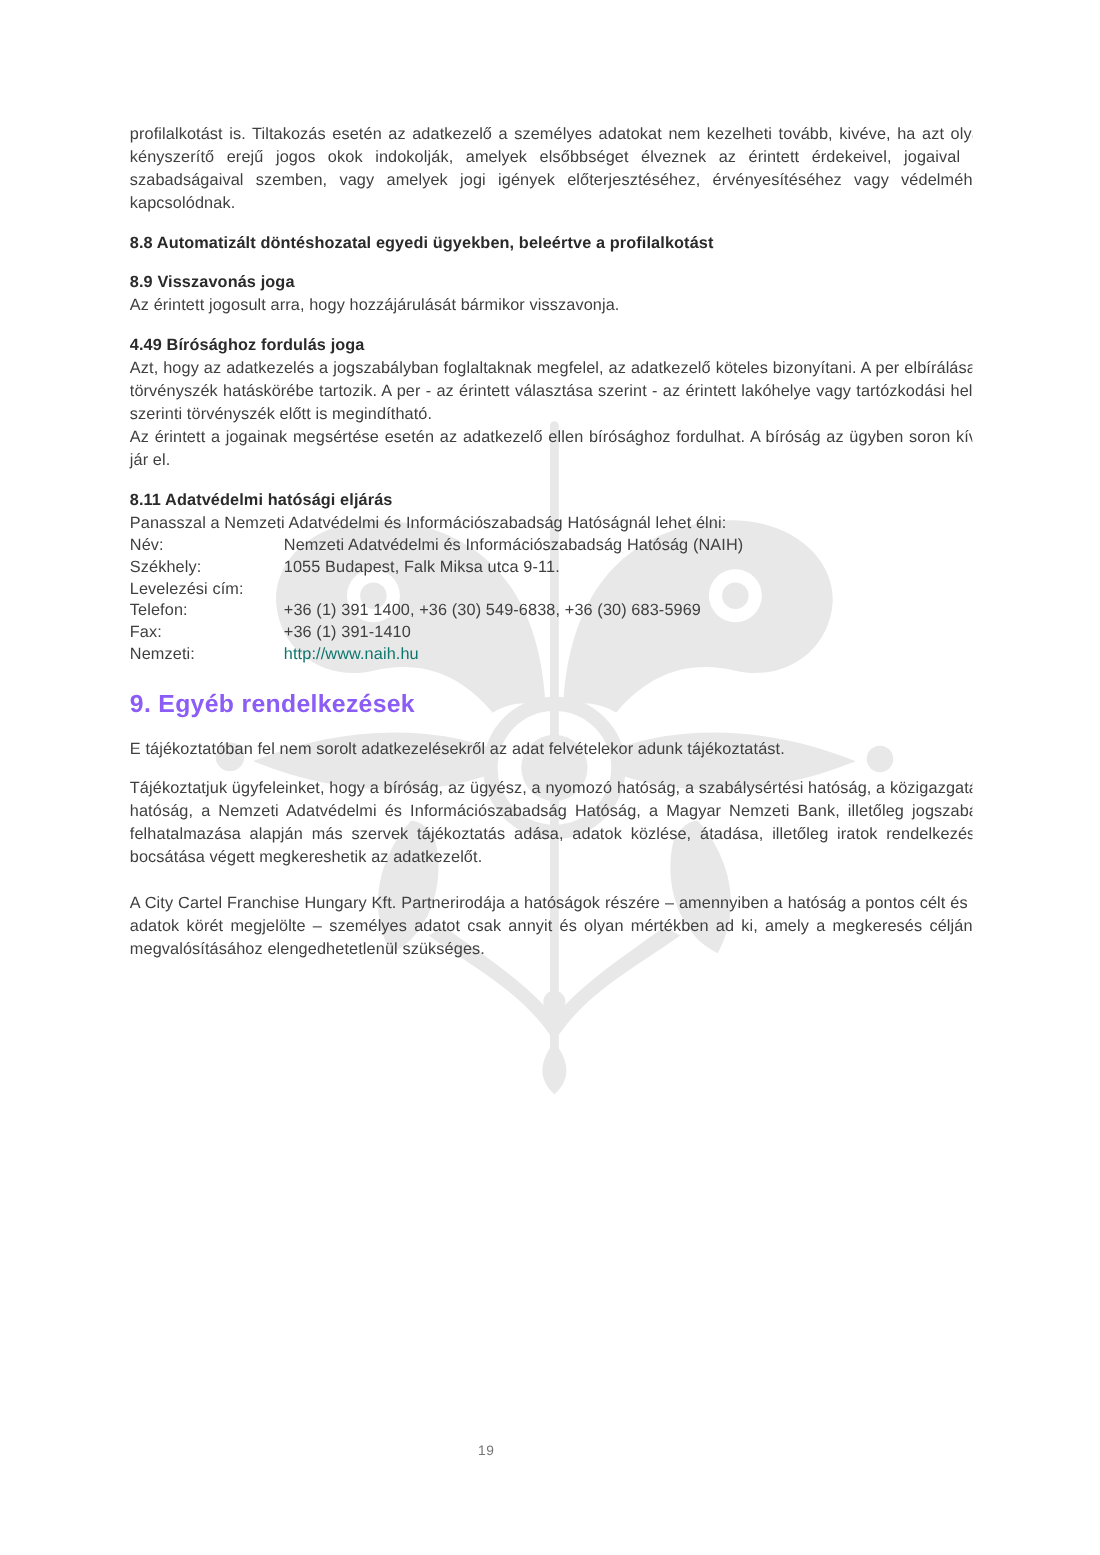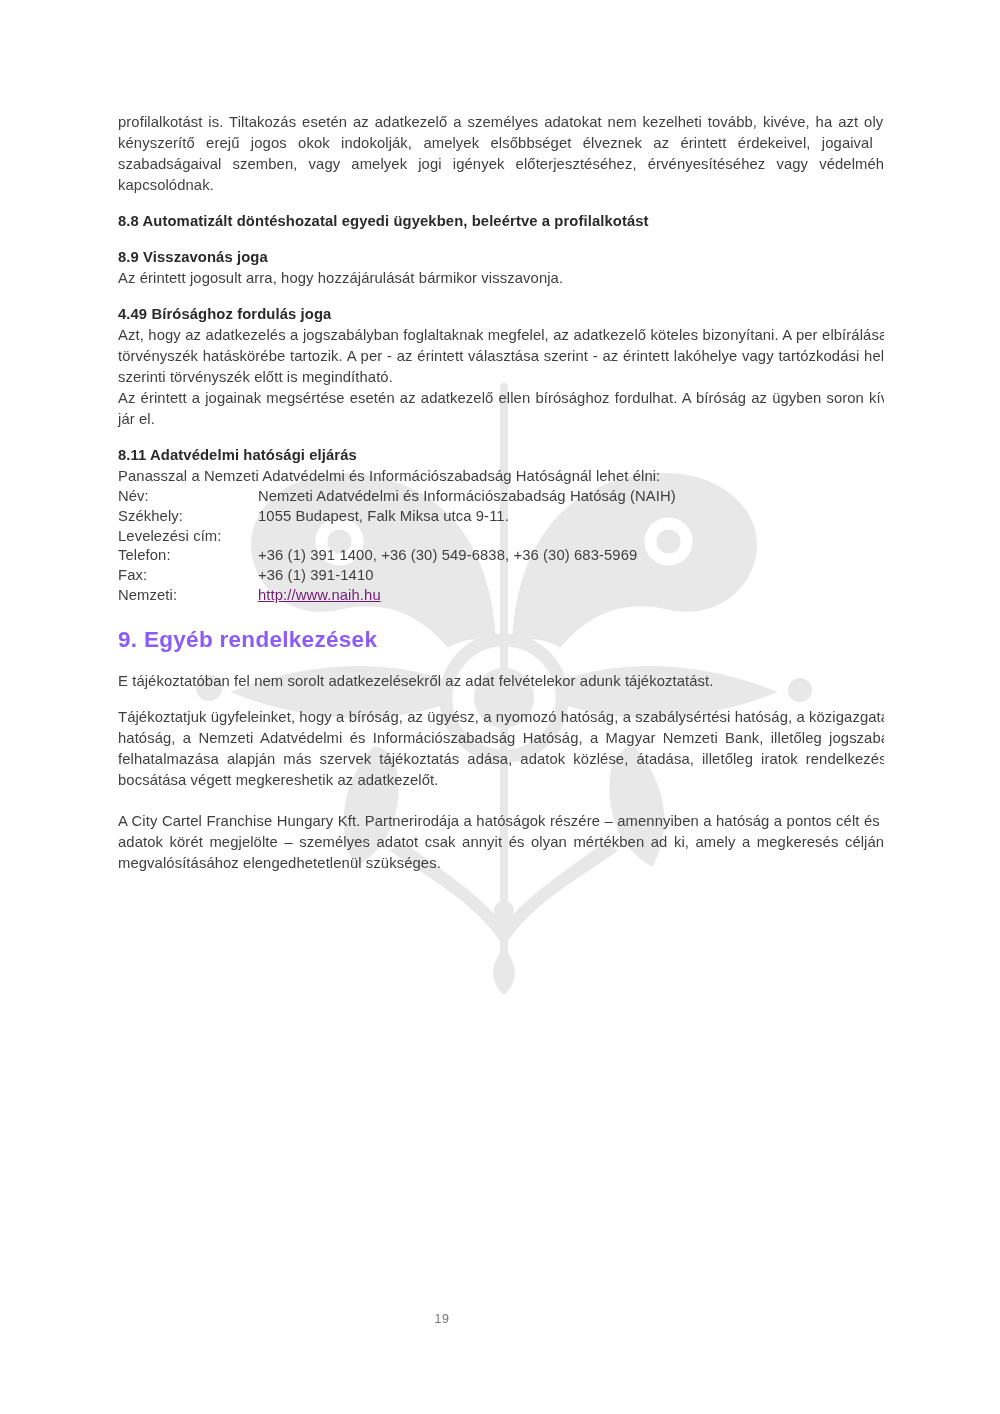--- a/index.html
+++ b/index.html
@@ -33,7 +33,7 @@
   .contact .row{display:flex;}
   .contact .label{flex:0 0 140px;width:140px;}
   .contact .value{flex:1;}
-  a.weblink{color:#701a75;text-decoration:underline;cursor:pointer;}
+  a.weblink{color:#0f766e;cursor:pointer;}
   .gap-sm{margin-top:15px !important;}
   .gap-md{margin-top:20px !important;}
   .page-number{

